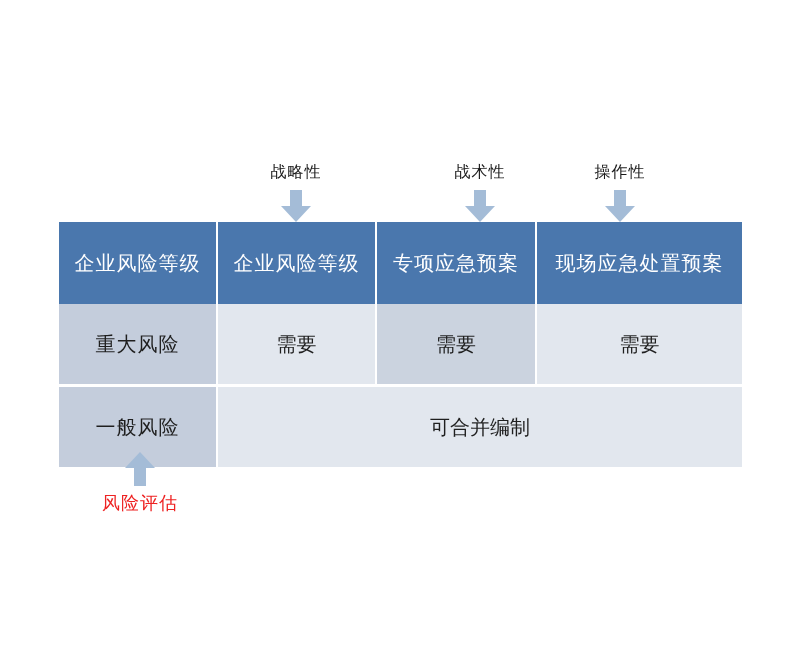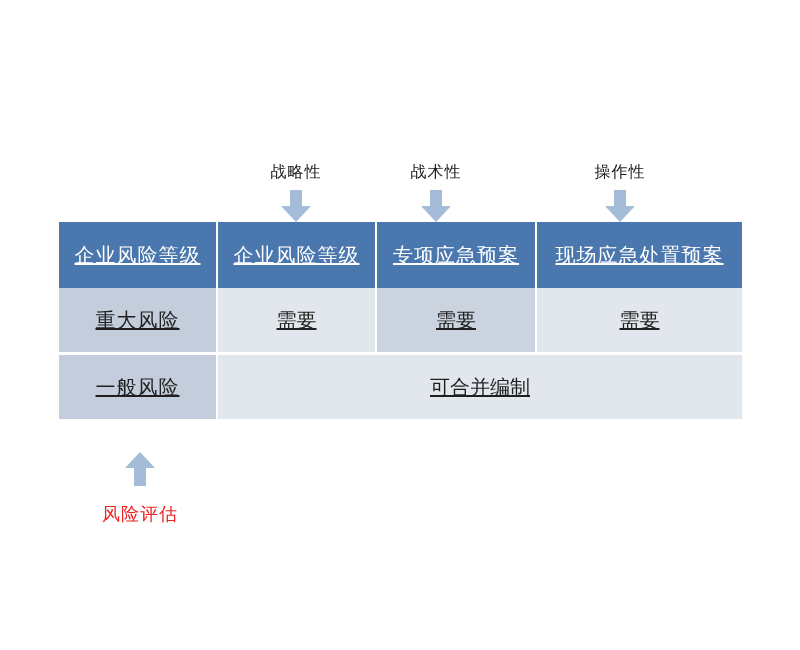--- a/index.html
+++ b/index.html
@@ -170,7 +170,7 @@
     </div>
   </div>
 
-  <div class="top-anno" style="left:396px; top:162px; width:80px;">
+  <div class="top-anno" style="left:440px; top:162px; width:80px;">
     <div class="anno-label">战术性</div>
     <div class="arrow-down">
       <div class="shaft"></div>

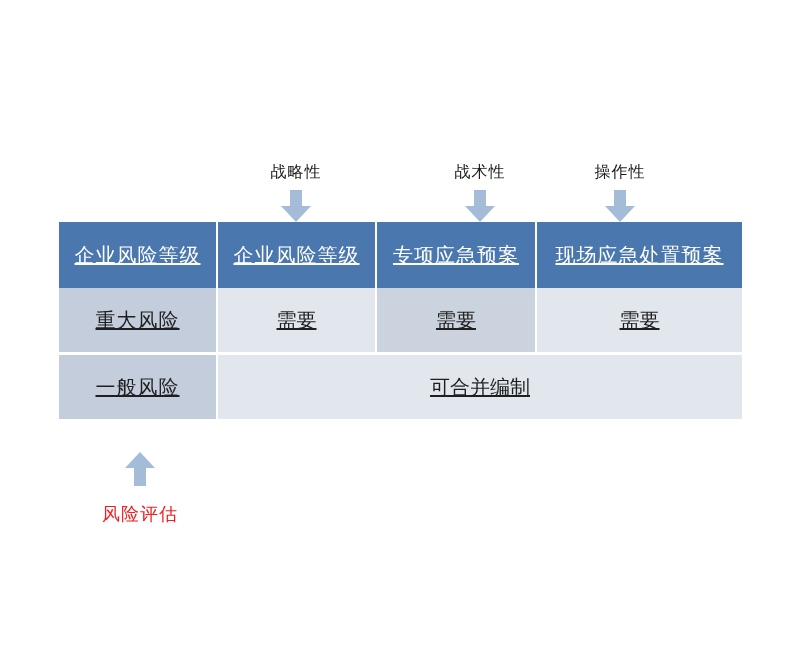--- a/index.html
+++ b/index.html
@@ -71,11 +71,10 @@
     table-layout: fixed;
   }
   #matrix td {
-    padding: 4px;
+    padding: 12px;
     text-align: center;
     vertical-align: middle;
     border: none;
-    text-decoration: underline;
   }
   #matrix tr.header-row td {
     height: 58px;

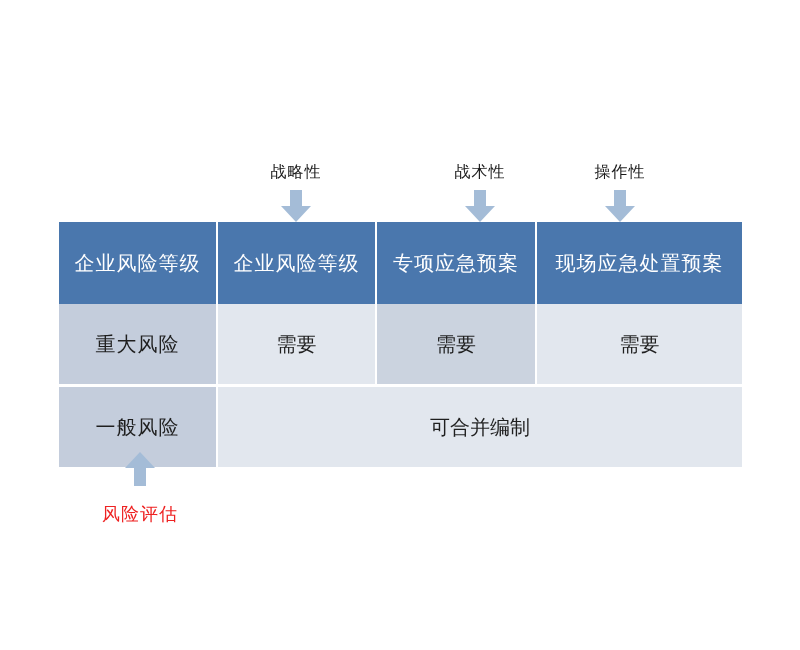--- a/index.html
+++ b/index.html
@@ -148,7 +148,7 @@
     background: #a4bcd7;
   }
   #bottom-anno .anno-label {
-    margin-top: 16px;
+    margin-top: 5px;
     font-size: 18px;
     color: #ee2222;
     letter-spacing: 1px;

